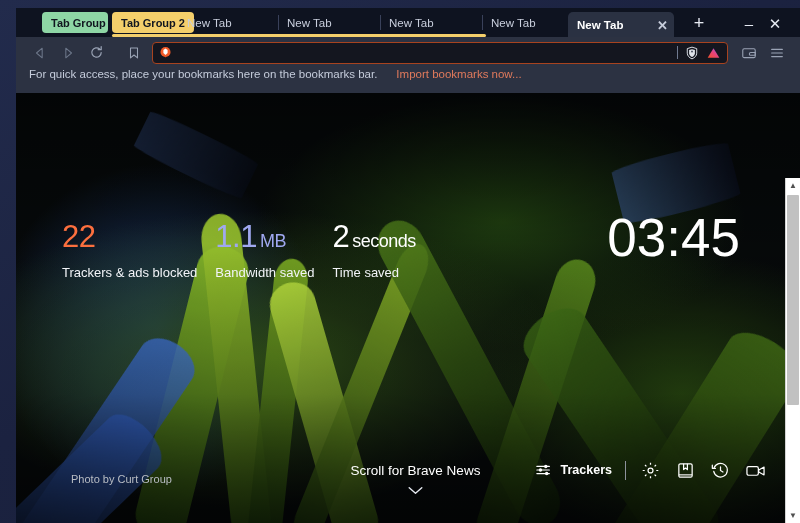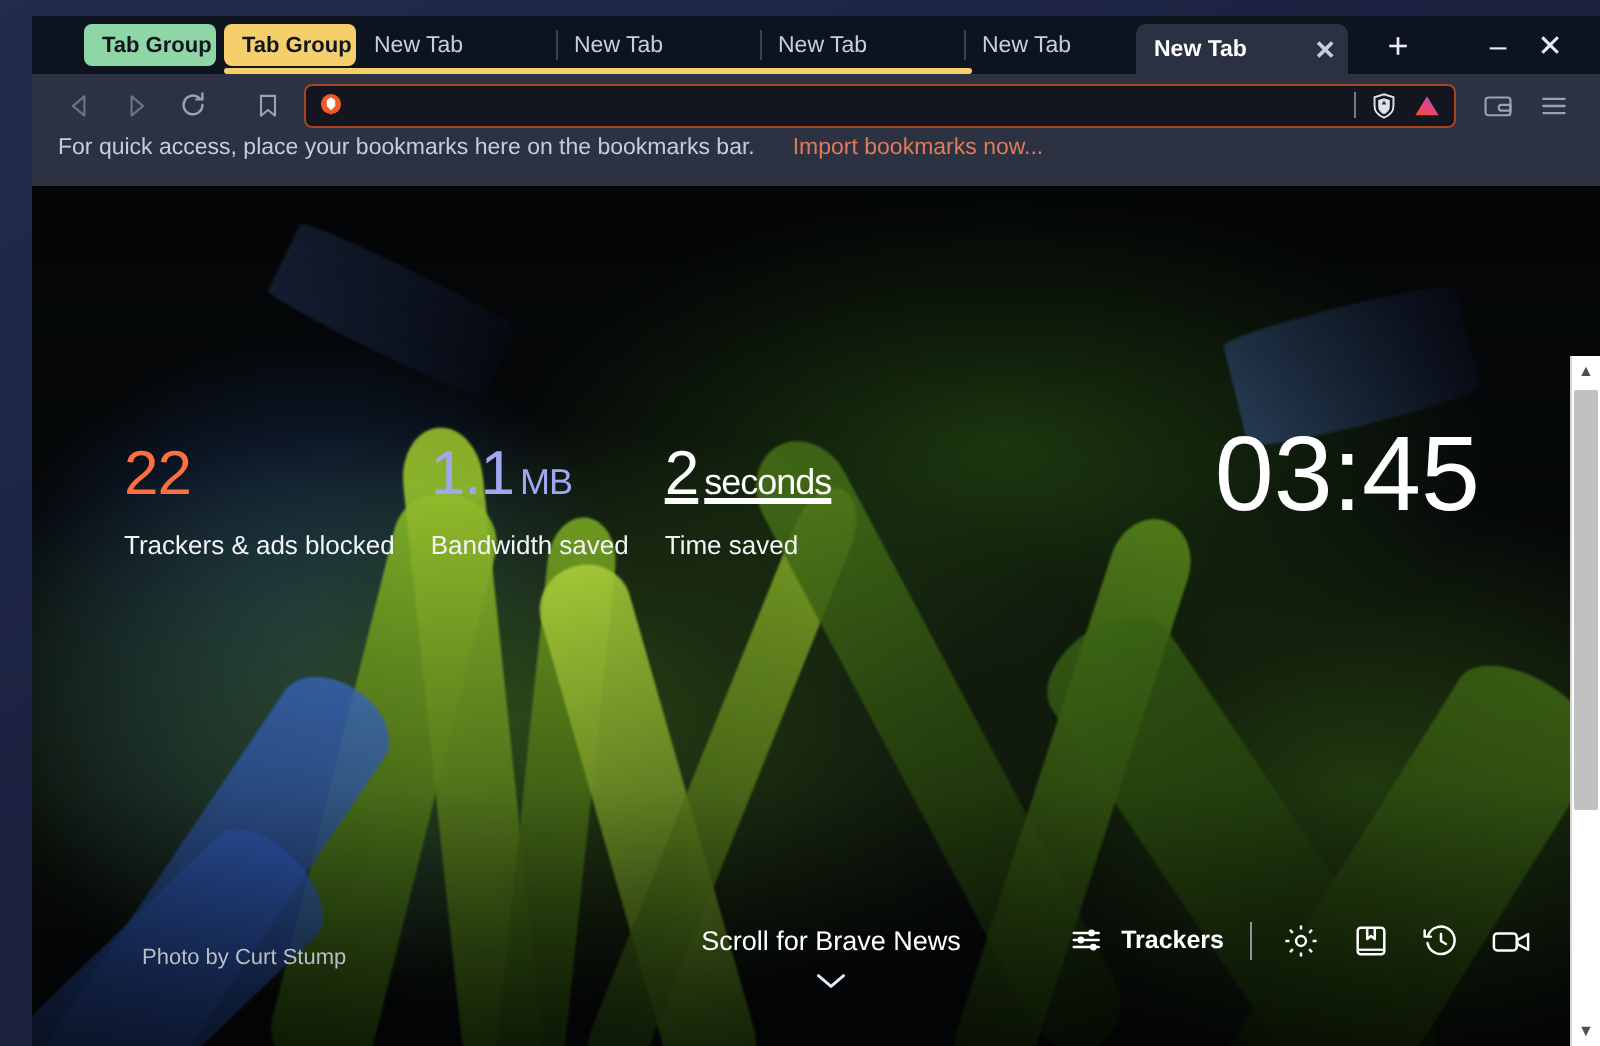--- a/index.html
+++ b/index.html
@@ -177,7 +177,7 @@
     <div class="tab group-chip" id="grp0" style="left: 26px; width: 66px; background: rgb(142, 214, 165);">
       <span>Tab Group 1</span>
     </div>
-    <div class="tab group-chip" id="grp1" style="left: 96px; width: 66px; background: rgb(244, 207, 107);">
+    <div class="tab group-chip" id="grp1" style="left: 96px; width: 82px; background: rgb(244, 207, 107);">
       <span>Tab Group 2</span>
     </div>
 

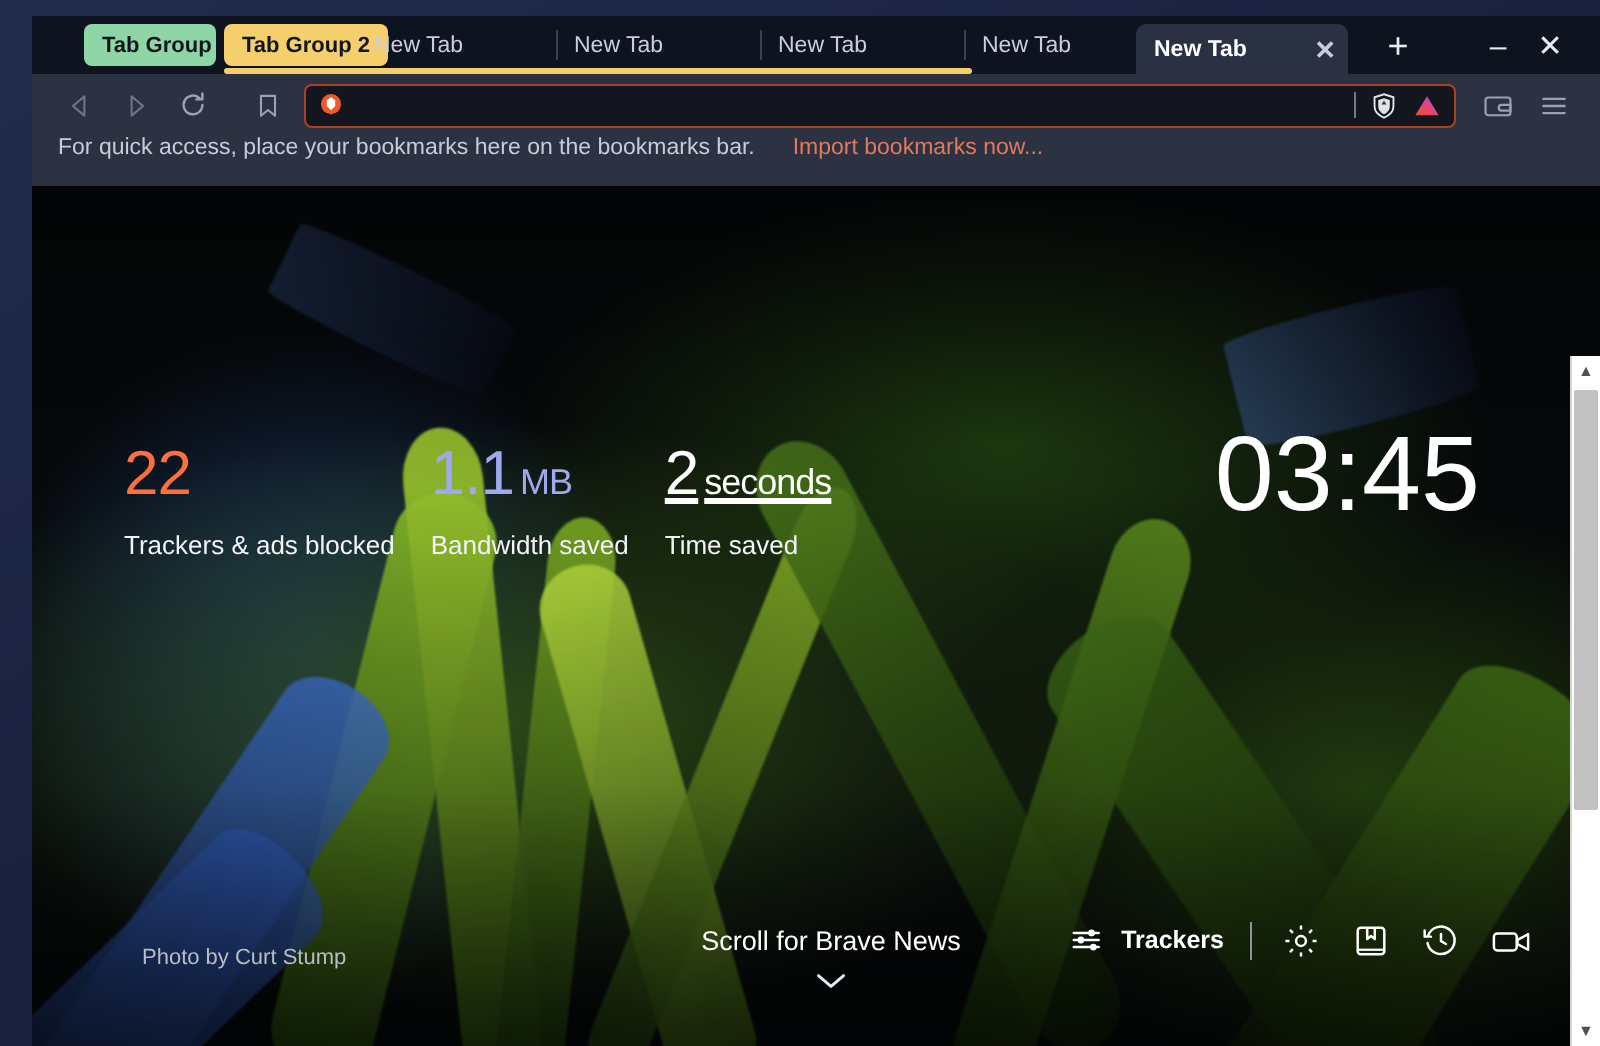--- a/index.html
+++ b/index.html
@@ -313,7 +313,7 @@
         <div class="lbl">Bandwidth saved</div>
       </div>
       <div class="stat">
-        <div class="val" id="sv2" style="color: rgb(255, 255, 255); text-decoration: underline;">
+        <div class="val" id="sv2" style="color: rgb(255, 255, 255);">
           <span>2</span><span class="unit">seconds</span>
         </div>
         <div class="lbl">Time saved</div>

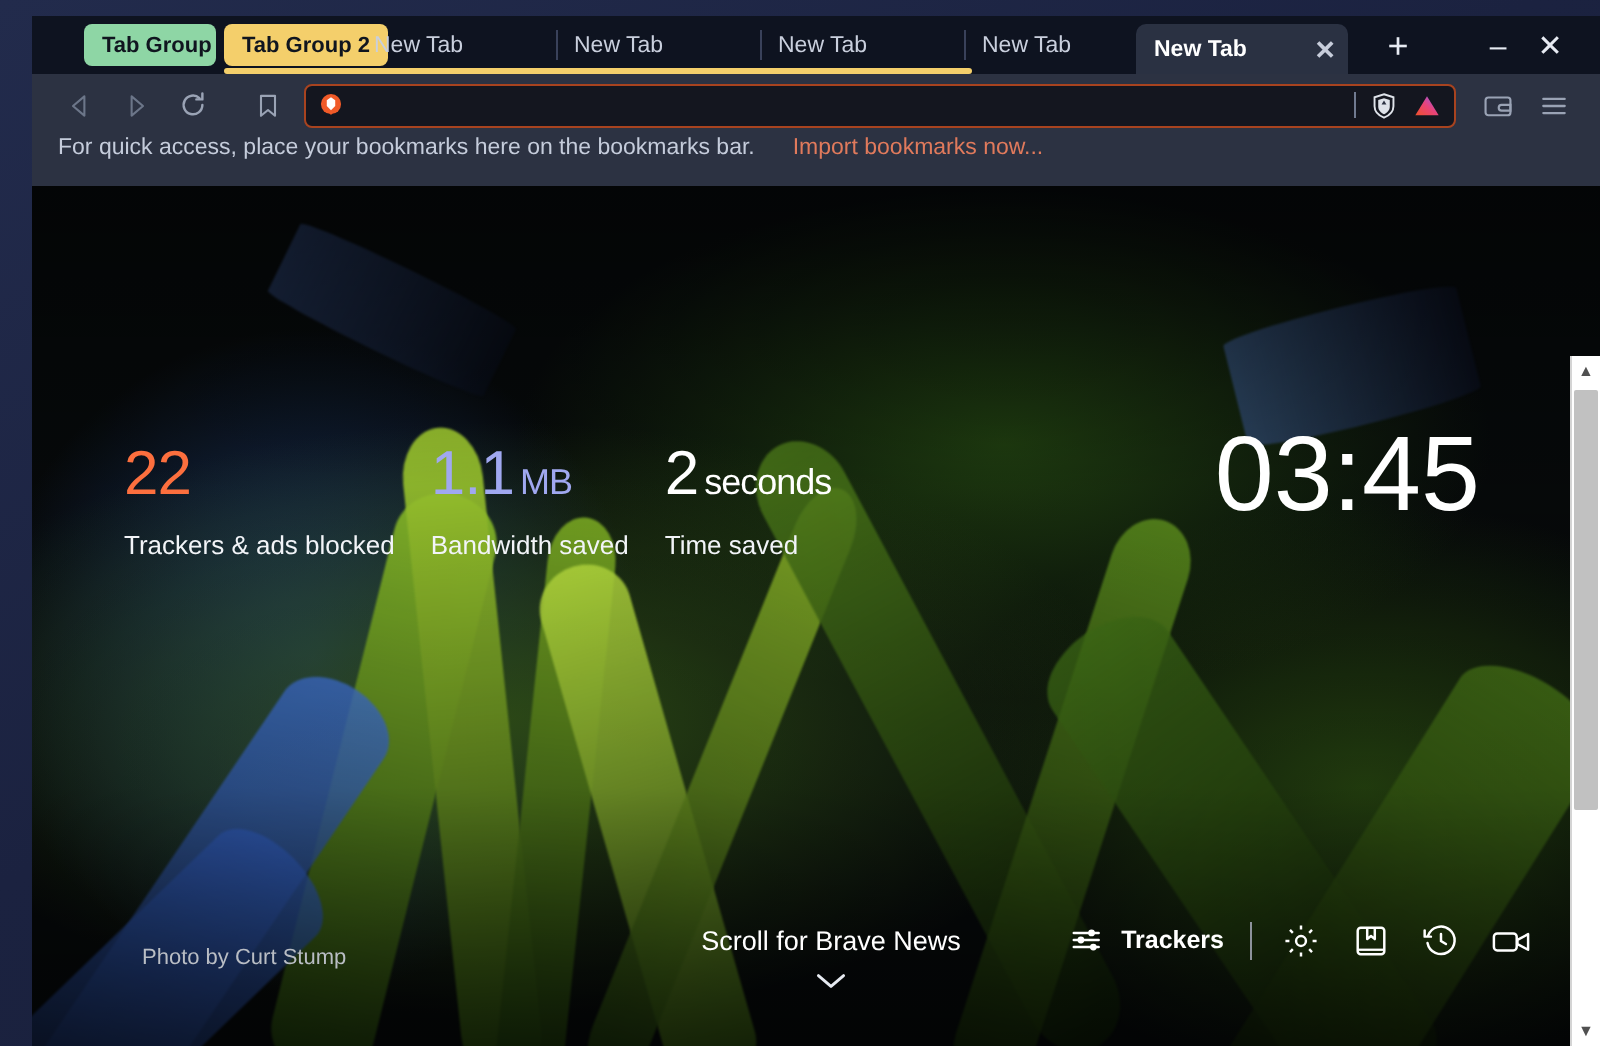--- a/index.html
+++ b/index.html
@@ -322,7 +322,7 @@
 
     <div id="clock">03:45</div>
 
-    <div id="photo-credit">Photo by Curt Stump</div>
+    <div id="photo-credit">Photo by Curt Group</div>
 
     <div id="scroll-news">
       <span>Scroll for Brave News</span>

